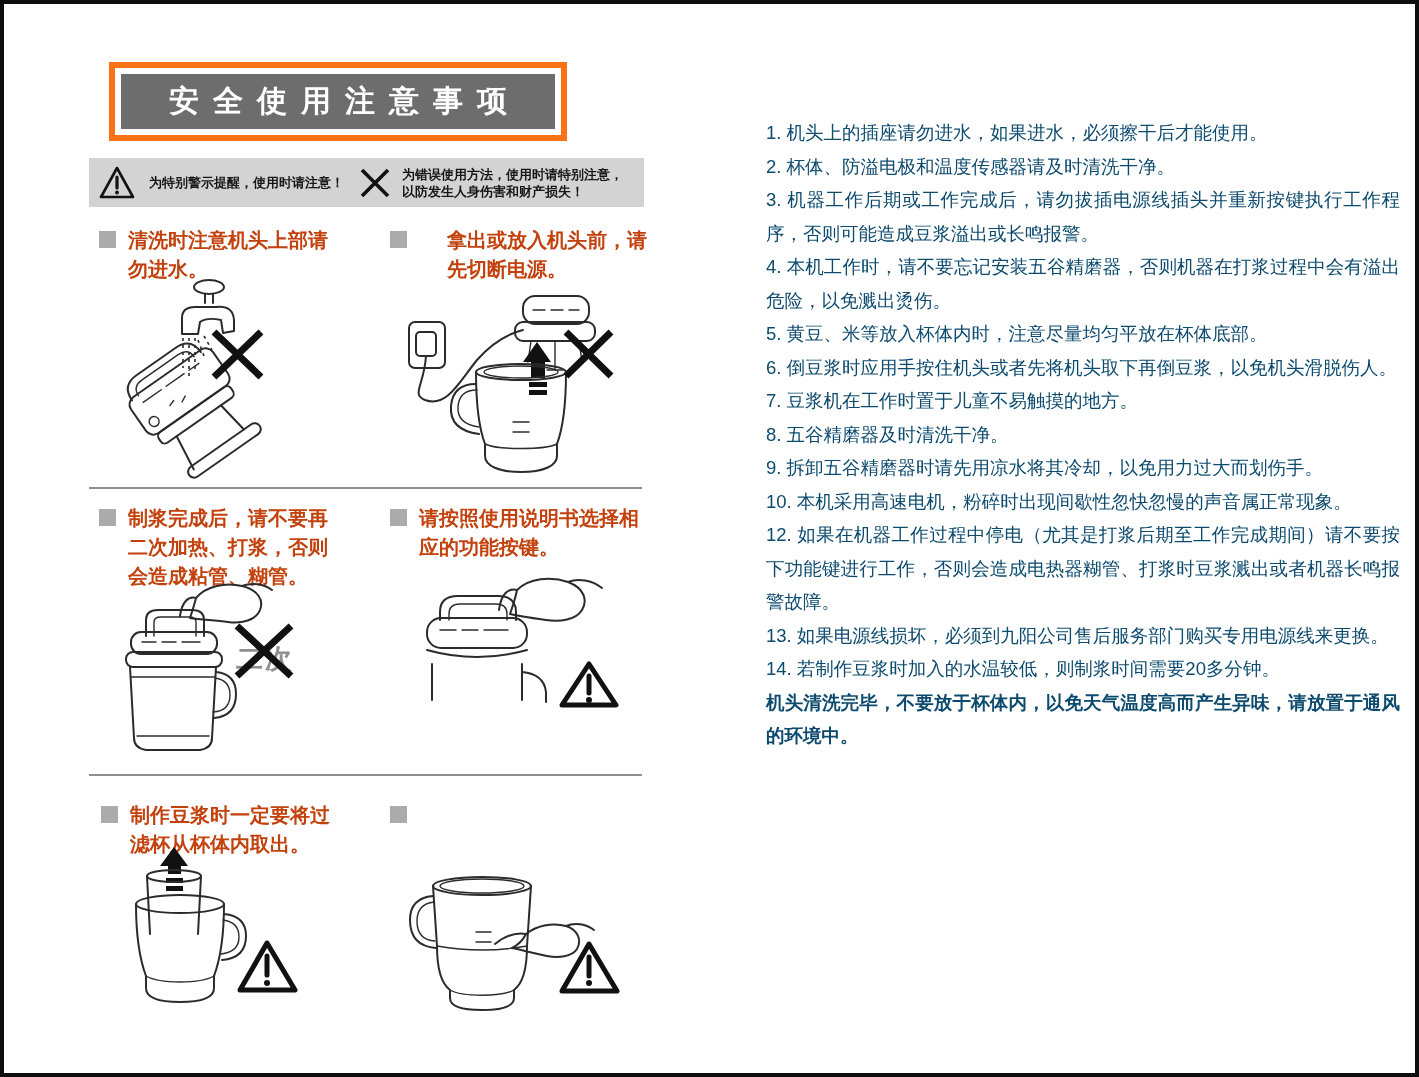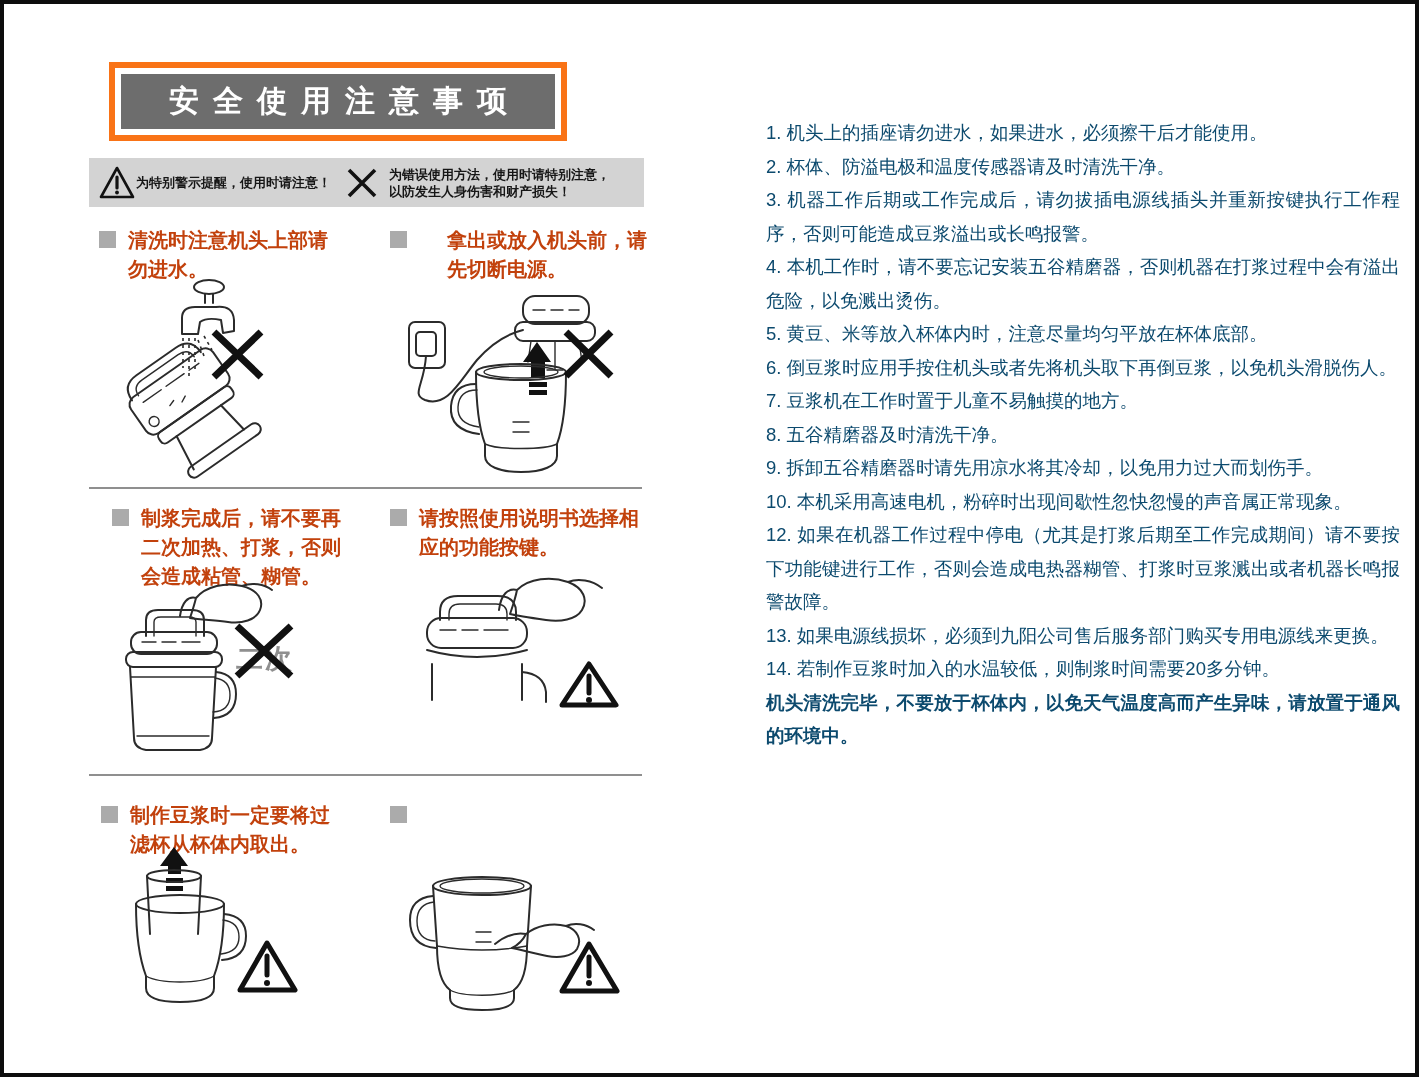--- a/index.html
+++ b/index.html
@@ -27,7 +27,7 @@
     background: #d3d3d3; display: flex; align-items: center;
   }
   .legend svg { flex-shrink: 0; }
-  .legend-caution-text { font-size: 13px; font-weight: bold; white-space: nowrap; }
+  .legend-caution-text { font-size: 13px; font-weight: bold; margin-left: 13px; white-space: nowrap; }
   .legend-error-text { font-size: 13px; font-weight: bold; margin-left: 10px; line-height: 17px; }
   .legend .tri { margin-left: 9px; }
   .legend .xx { margin-left: 14px; }

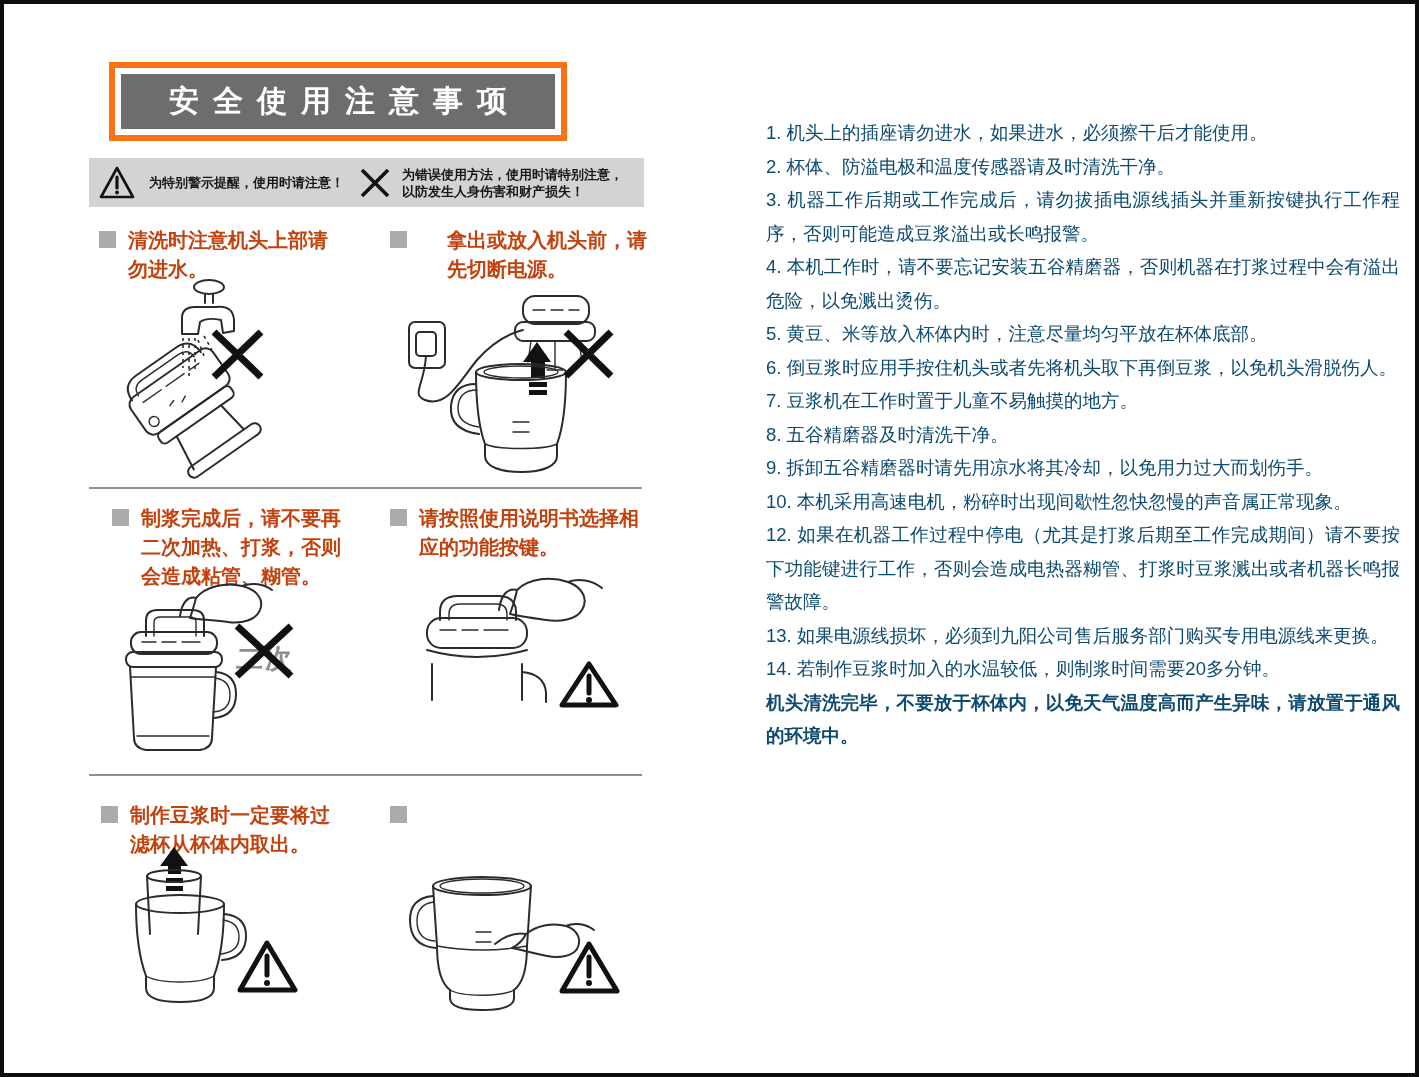--- a/index.html
+++ b/index.html
@@ -144,7 +144,7 @@
 
   <div class="divider" style="top:483px;"></div>
 
-  <div class="warn-head" style="left:95px; top:500px; width:250px;justify-content:flex-end;">
+  <div class="warn-head" style="left:95px; top:500px; width:250px;">
     <span class="bullet"></span>
     <span class="htxt" style="width:208px;">制浆完成后，请不要再二次加热、打浆，否则会造成粘管、糊管。</span>
   </div>

